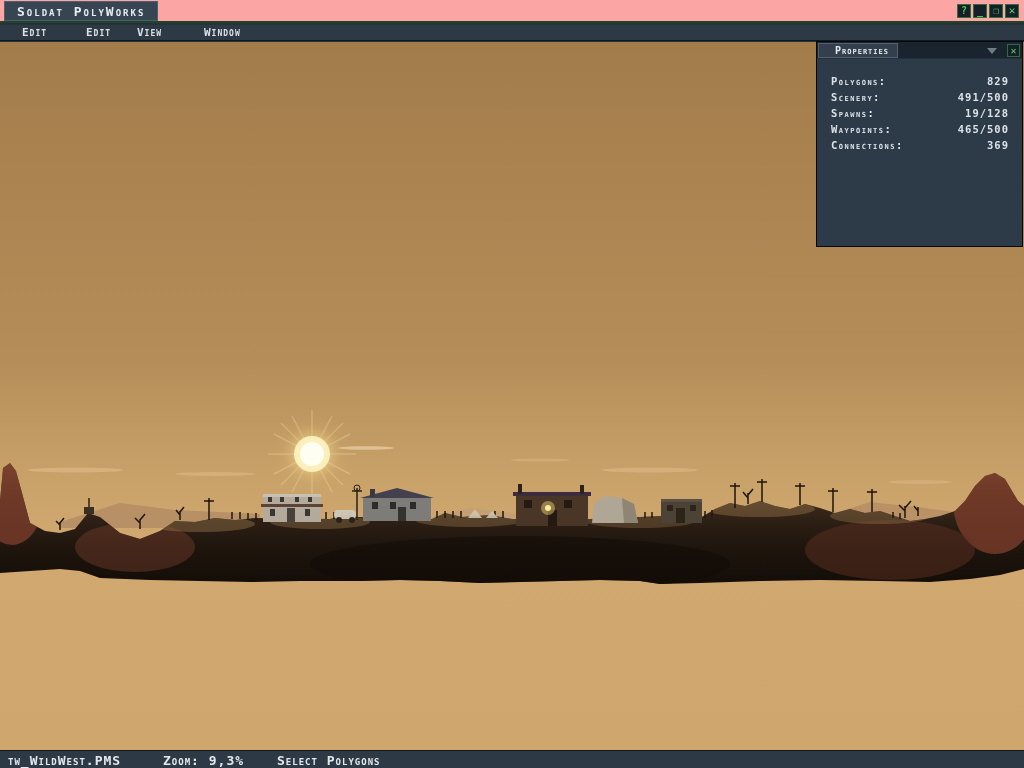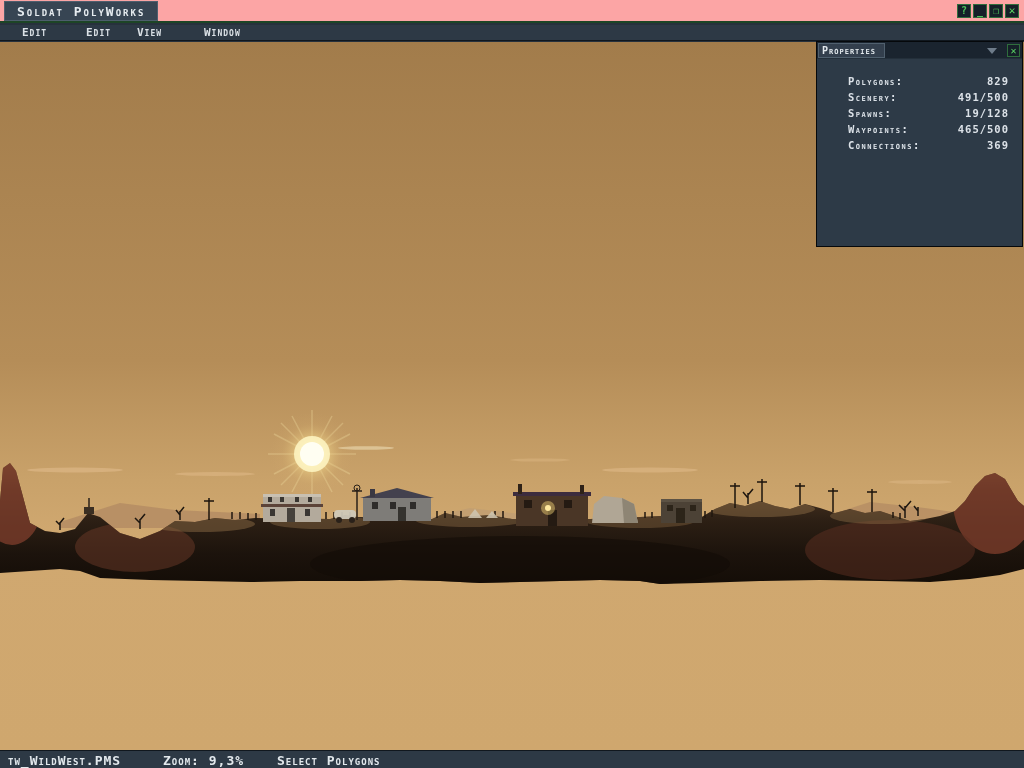--- a/index.html
+++ b/index.html
@@ -55,7 +55,7 @@
     border-bottom:1px solid #232f3a;
   }
   .props-tab {
-    position:absolute; left:1px; top:1px; height:15px; padding:1px 8px 0 3px;
+    position:absolute; left:1px; top:1px; height:15px; padding:1px 8px 0 16px;
     background:#333f4d; border:1px solid #50606e;
     font-size:10px; letter-spacing:1px; color:#e2e8ec;
     font-variant:small-caps; font-weight:bold;

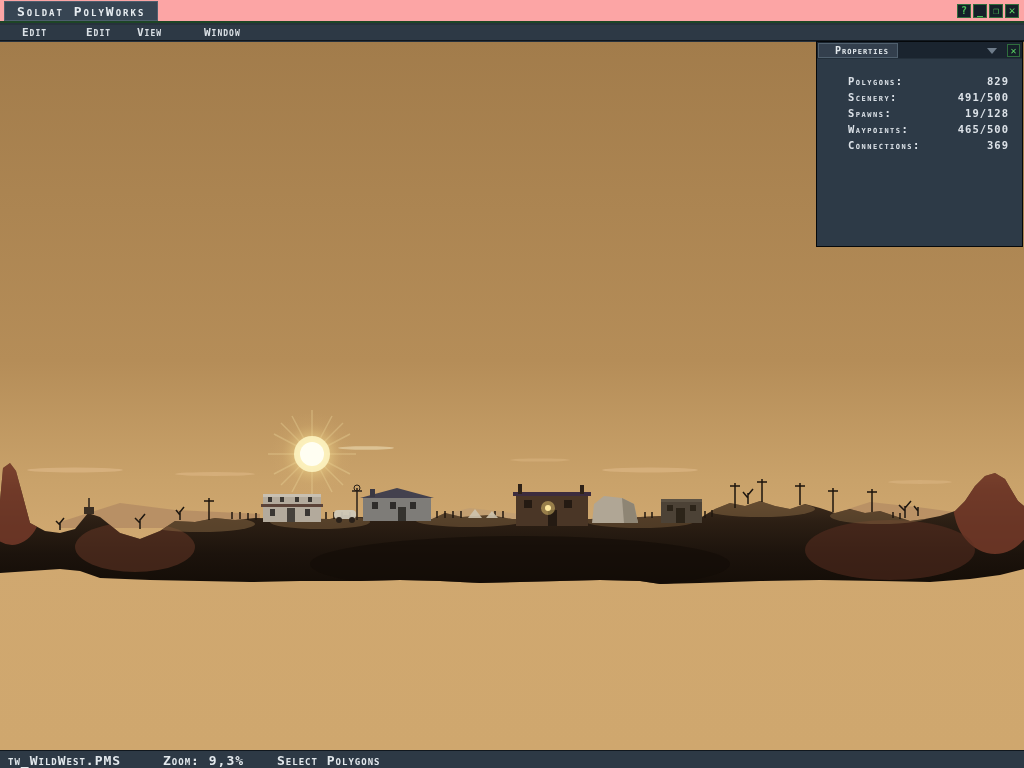--- a/index.html
+++ b/index.html
@@ -70,7 +70,7 @@
     background:#152028; border:1px solid #2f6d3c; color:#5ad465;
     font-size:10px; font-weight:bold; line-height:11px; text-align:center; cursor:default;
   }
-  .props-body { padding-top:14px;padding-left:17px; }
+  .props-body { padding-top:14px; }
   .props-row {
     display:flex; justify-content:space-between; align-items:center;
     height:16px; padding:0 13px 0 14px;

